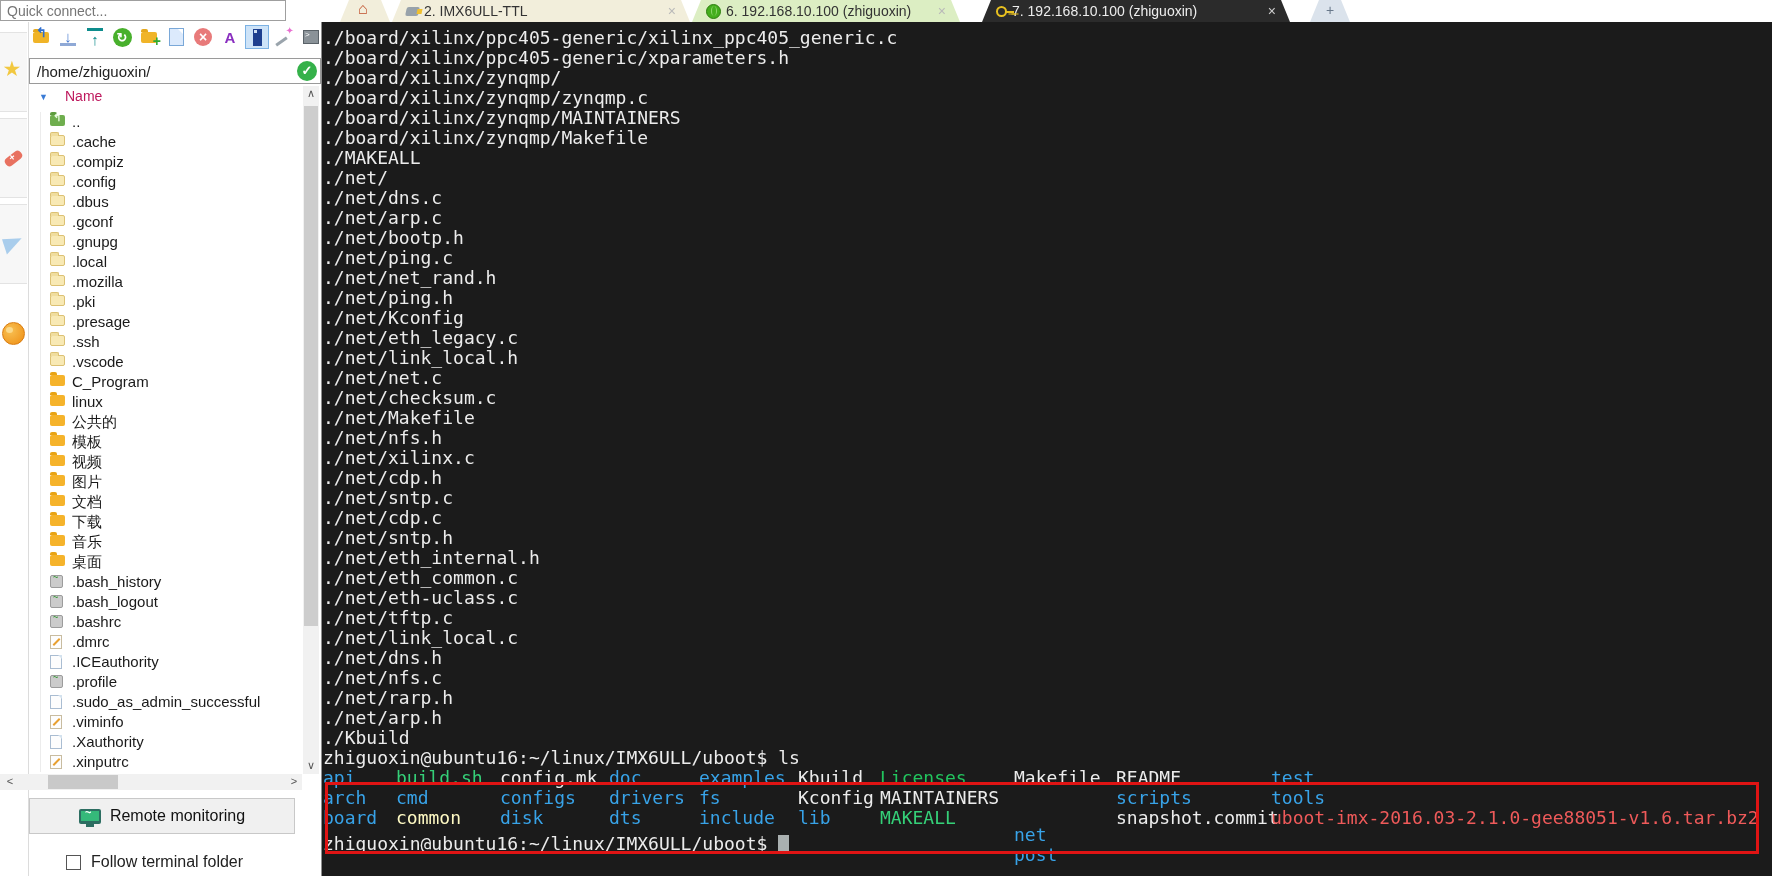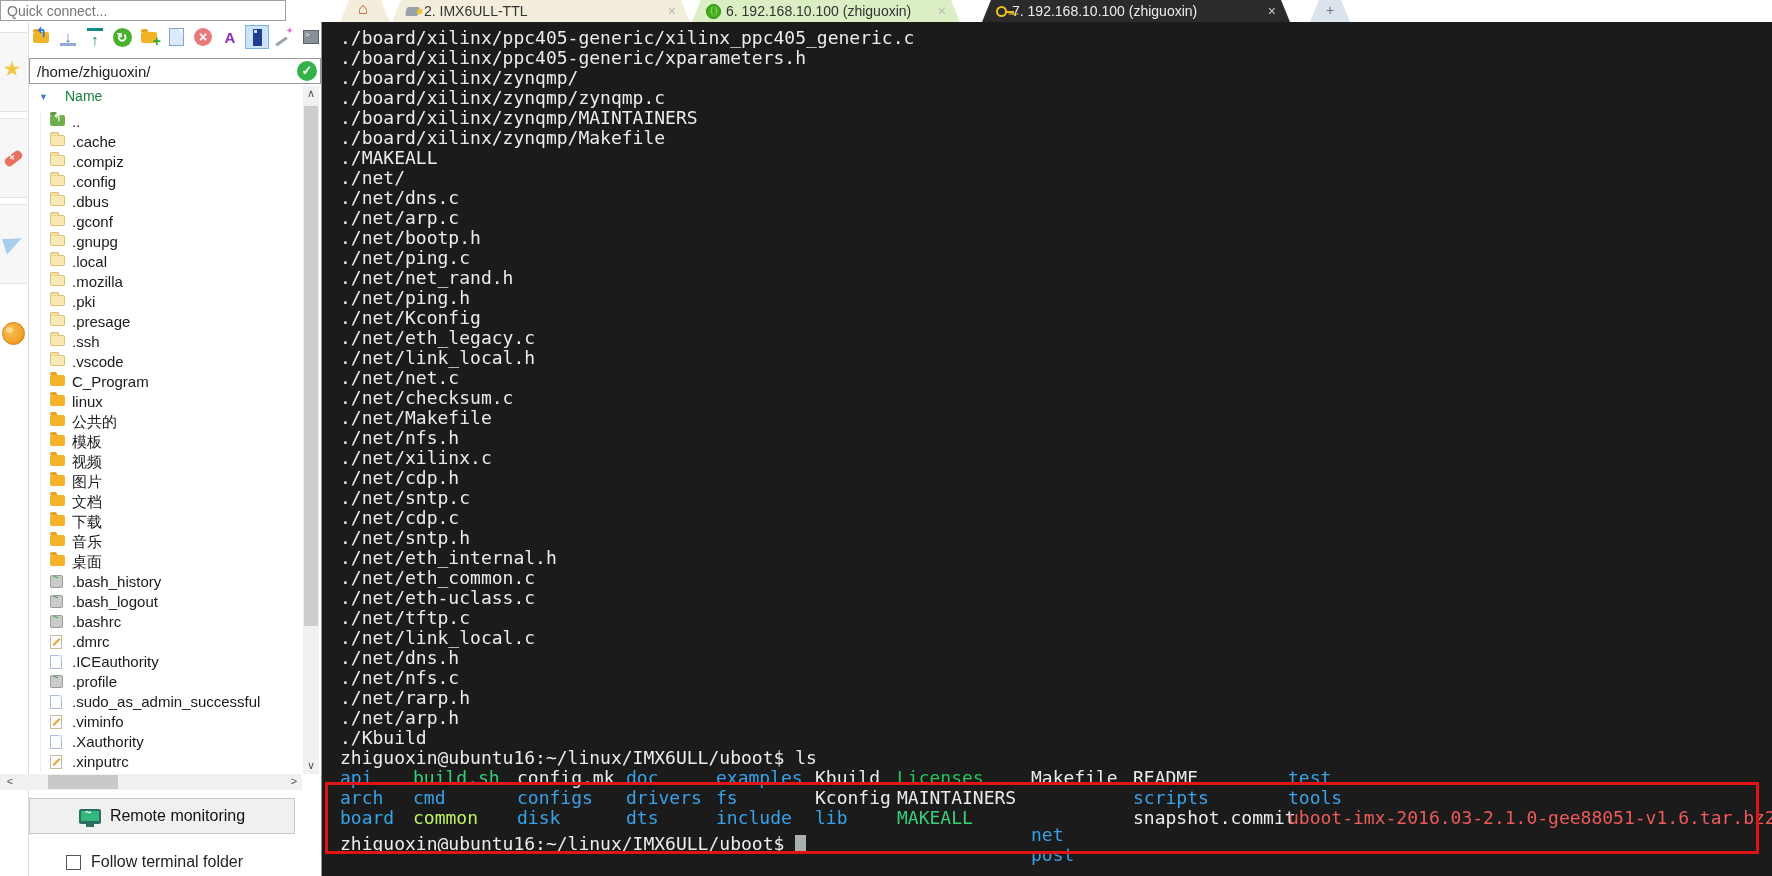--- a/index.html
+++ b/index.html
@@ -139,7 +139,7 @@
 
   
   #terminal{position:absolute;left:322px;top:22px;width:1450px;height:854px;background:#1b1b1b;
-    box-sizing:border-box;padding:6px 0 0 18px;overflow:hidden;
+    box-sizing:border-box;padding:6px 0 0 1px;overflow:hidden;
     font-family:"DejaVu Sans Mono","Liberation Mono",monospace;font-size:18px;color:#ececec;}
   .tline{height:20px;line-height:20px;white-space:pre;}
   #ls-block{position:relative;height:60px;}

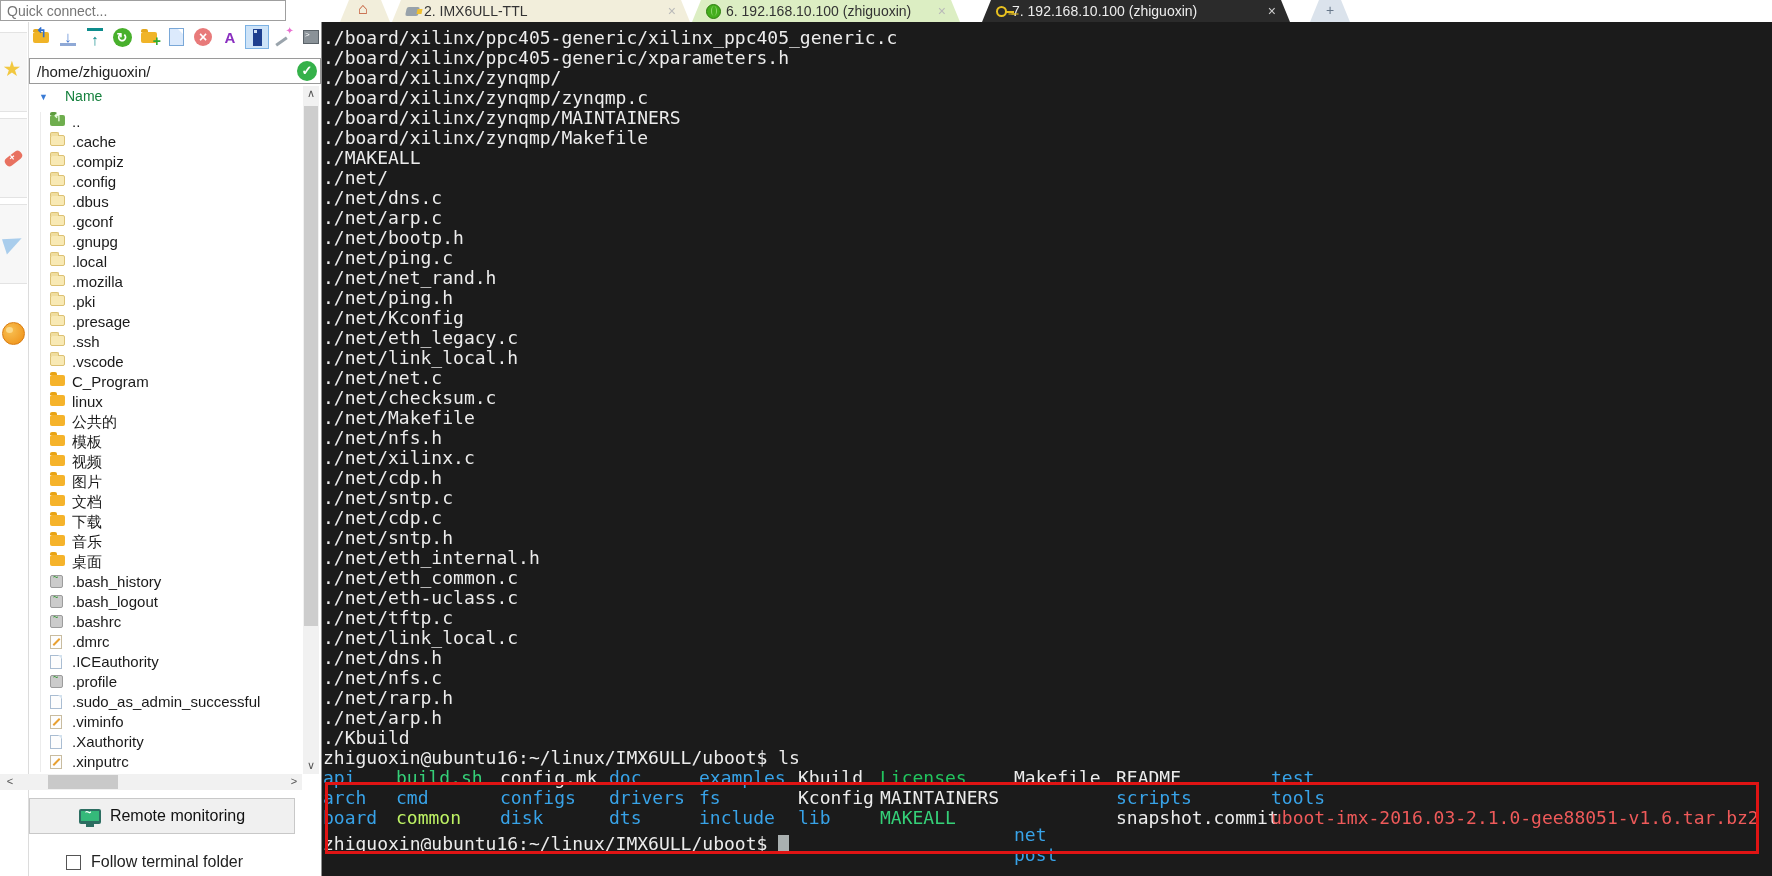--- a/index.html
+++ b/index.html
@@ -93,7 +93,7 @@
   
   #list-header{position:absolute;left:29px;top:66px;width:274px;height:18px;}
   #sort-arrow{position:absolute;left:10px;top:4px;font-size:9px;color:#3a7bd5;}
-  #header-name{position:absolute;left:36px;top:0;font-size:14px;color:#15803d;}
+  #header-name{position:absolute;left:36px;top:0;font-size:14px;color:#be185d;}
 
   
   #file-list{position:absolute;left:0;top:90px;width:302px;}

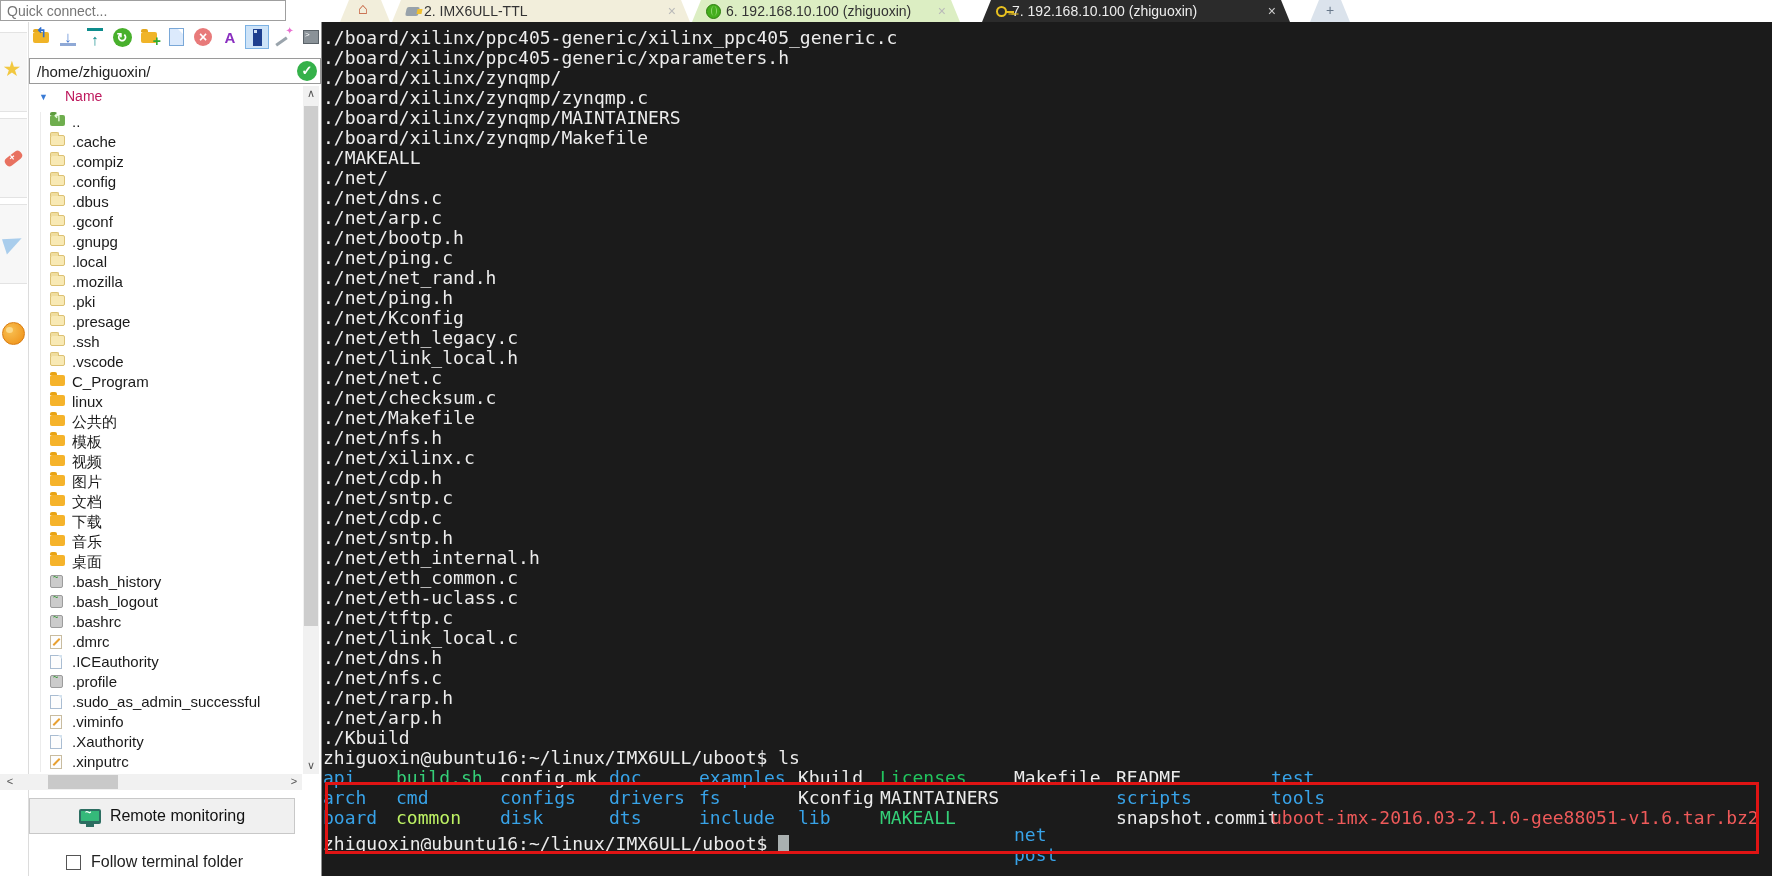--- a/index.html
+++ b/index.html
@@ -451,7 +451,7 @@
         <div class="ls-col" style="left: 73px;">
           <div class="tline" style="color: rgb(53, 208, 120);">build.sh</div>
           <div class="tline" style="color: rgb(56, 163, 232);">cmd</div>
-          <div class="tline" style="color: #bef264;">common</div>
+          <div class="tline" style="color: #fef9c3;">common</div>
         </div>
         <div class="ls-col" style="left: 177px;">
           <div class="tline" style="color: rgb(236, 236, 236);">config.mk</div>

